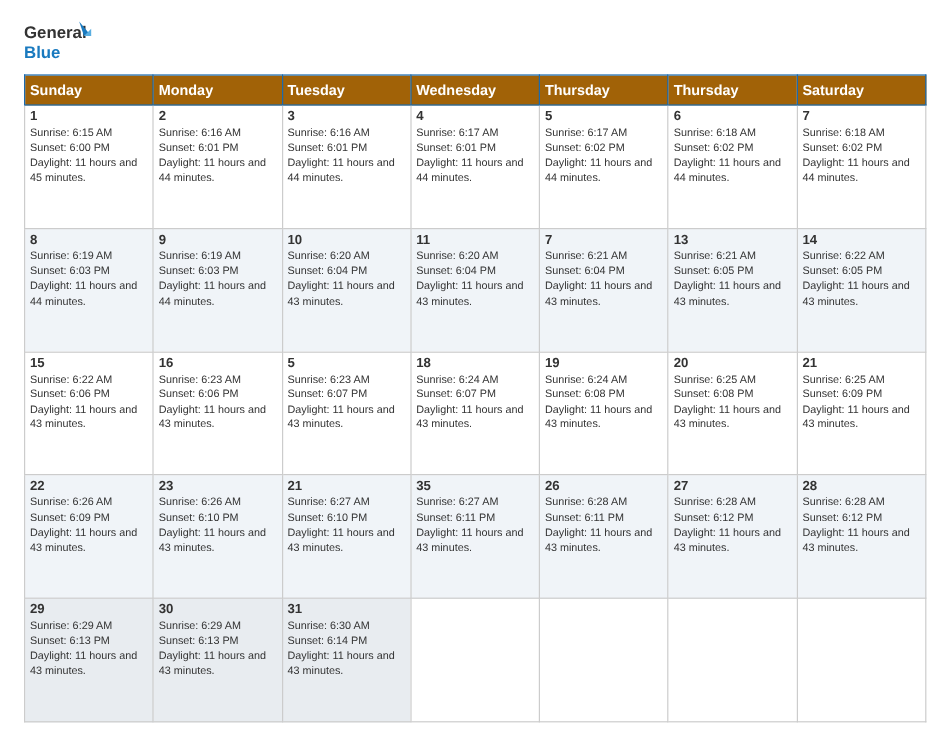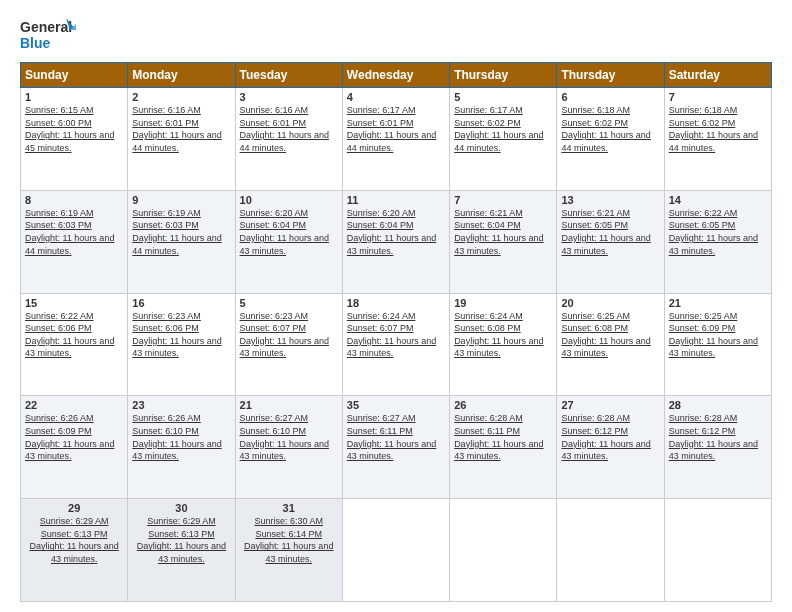--- a/index.html
+++ b/index.html
@@ -84,7 +84,6 @@
       line-height: 1.4;
       font-size: 9px;
       color: #333;
-      text-decoration: underline;
     }
     .empty-cell {
       background: #fff !important;

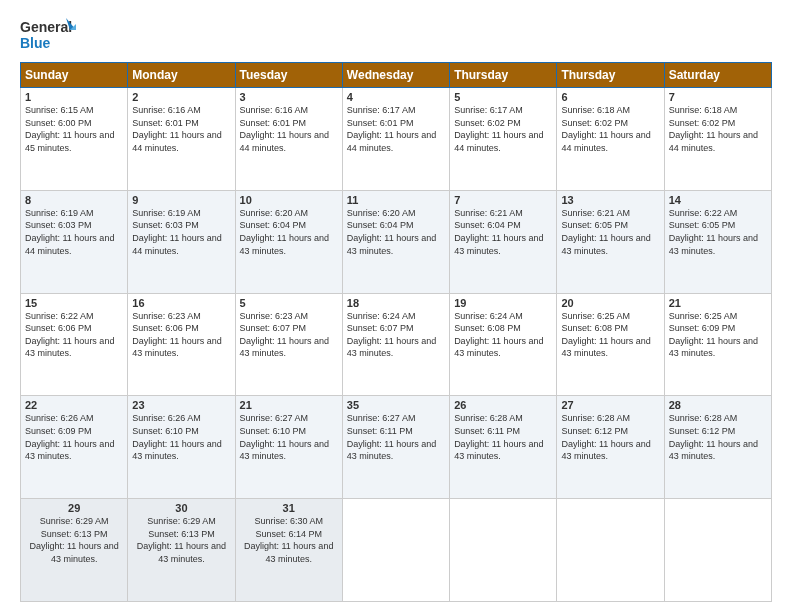--- a/index.html
+++ b/index.html
@@ -72,7 +72,6 @@
     }
     .calendar tr:last-child td {
       background: #e8ecf0;
-      text-align: center;
     }
     .day-num {
       font-size: 11px;

